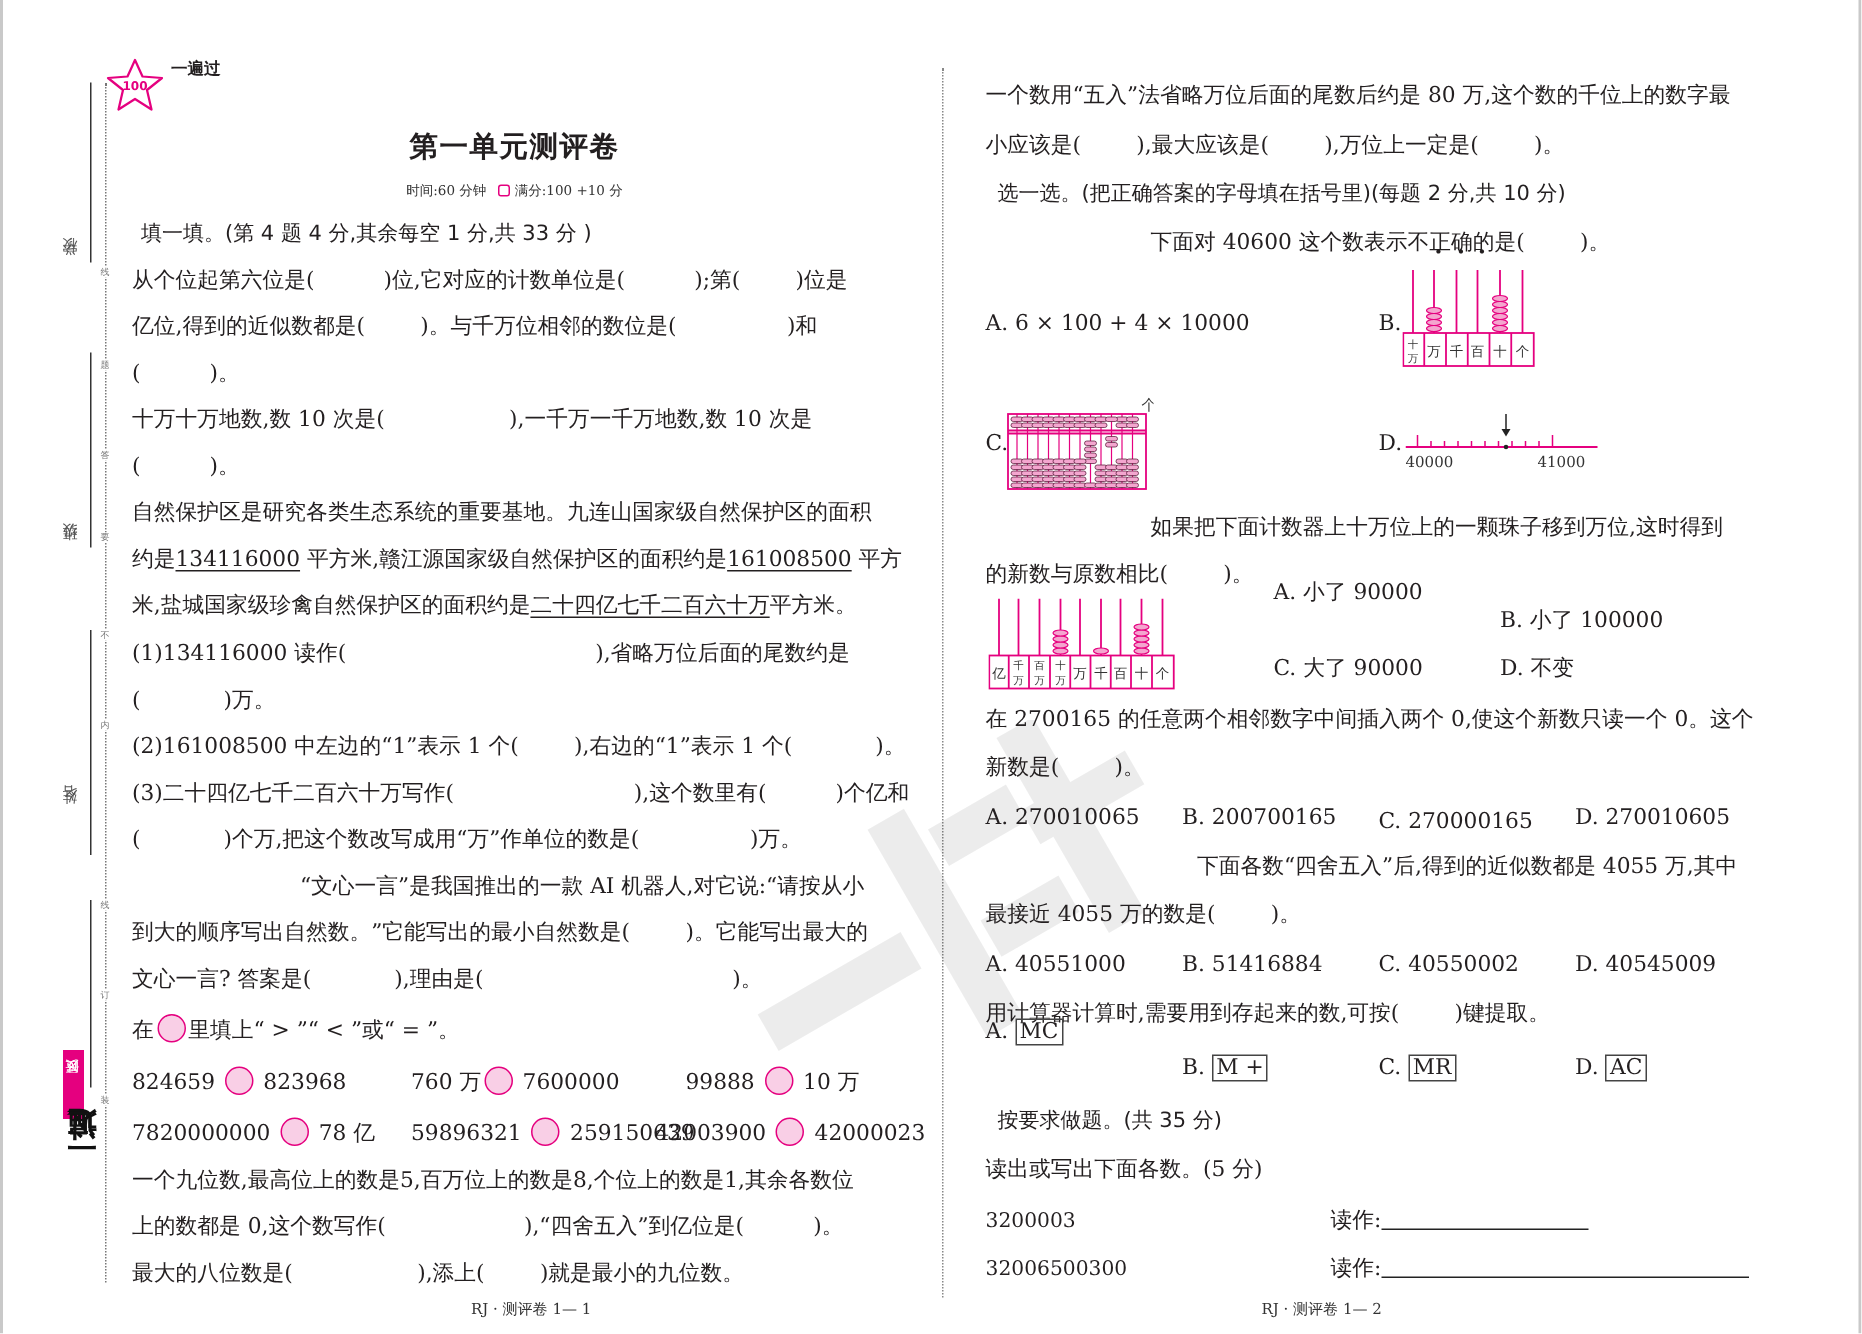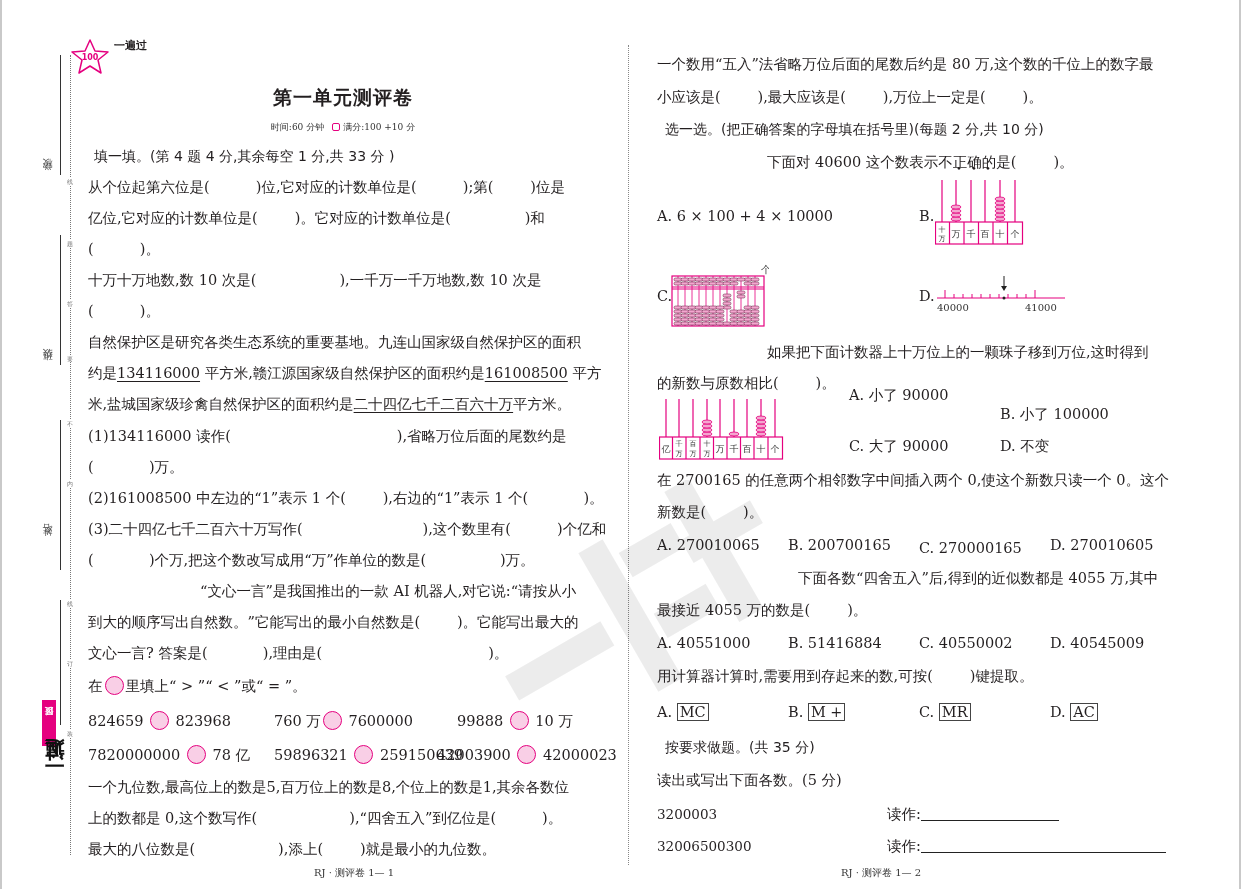--- a/index.html
+++ b/index.html
@@ -111,7 +111,7 @@
   <div class="line sec" style="top:146px;left:6px">填一填。(第 4 题 4 分,其余每空 1 分,共 33 分 )</div>
 
   <div class="line" style="top:177px">从个位起第六位是(          )位,它对应的计数单位是(          );第(        )位是</div>
-  <div class="line" style="top:208px">亿位,它对应的计数单位是(        )。它对应的计数单位是(                )和</div>
+  <div class="line" style="top:208px">亿位,得到的近似数都是(        )。与千万位相邻的数位是(                )和</div>
   <div class="line" style="top:239px">(          )。</div>
   <div class="line" style="top:270px">十万十万地数,数 10 次是(                  ),一千万一千万地数,数 10 次是</div>
   <div class="line" style="top:301px">(          )。</div>

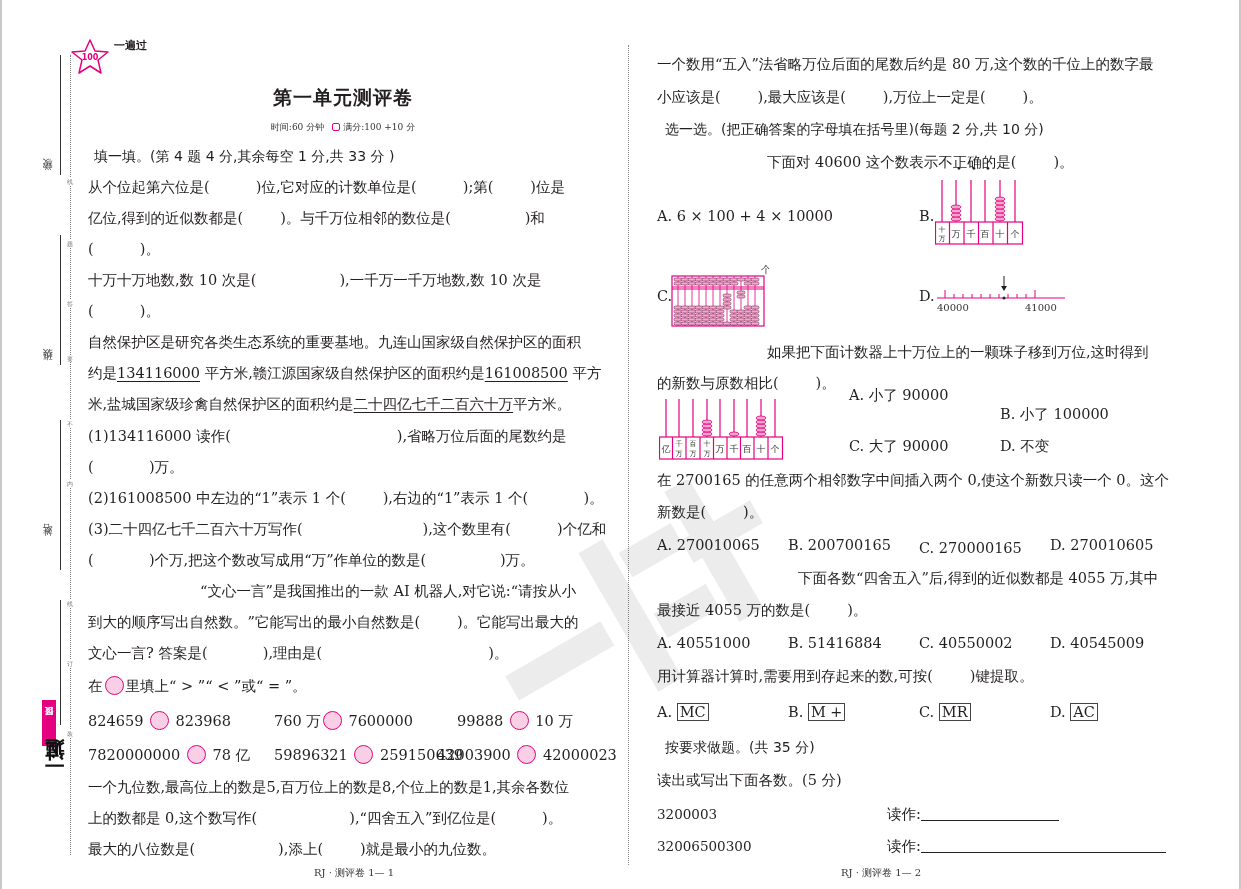--- a/index.html
+++ b/index.html
@@ -397,7 +397,7 @@
   <div class="line" style="top:633px;left:393px">D. 40545009</div>
 
   <div class="line" style="top:666px">用计算器计算时,需要用到存起来的数,可按(        )键提取。</div>
-  <div class="line" style="top:702px"><span>A.</span> <span class="calc-key">MC</span></div>
+  <div class="line" style="top:678px"><span>A.</span> <span class="calc-key">MC</span></div>
   <div class="line" style="top:702px;left:131px"><span>B.</span> <span class="calc-key">M +</span></div>
   <div class="line" style="top:702px;left:262px"><span>C.</span> <span class="calc-key">MR</span></div>
   <div class="line" style="top:702px;left:393px"><span>D.</span> <span class="calc-key">AC</span></div>

